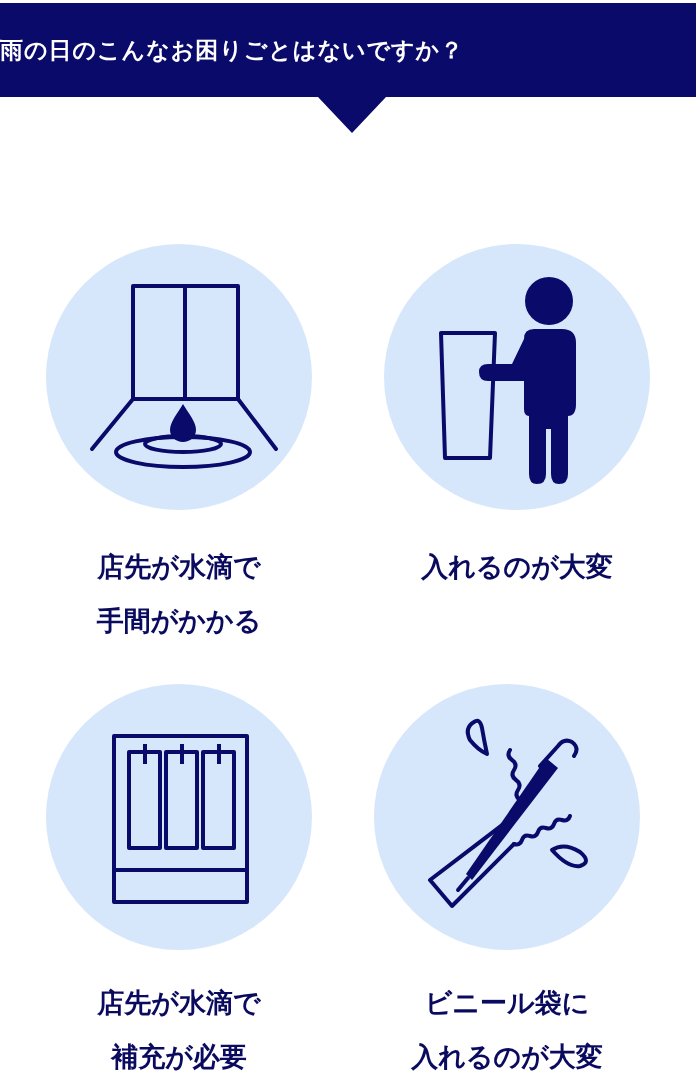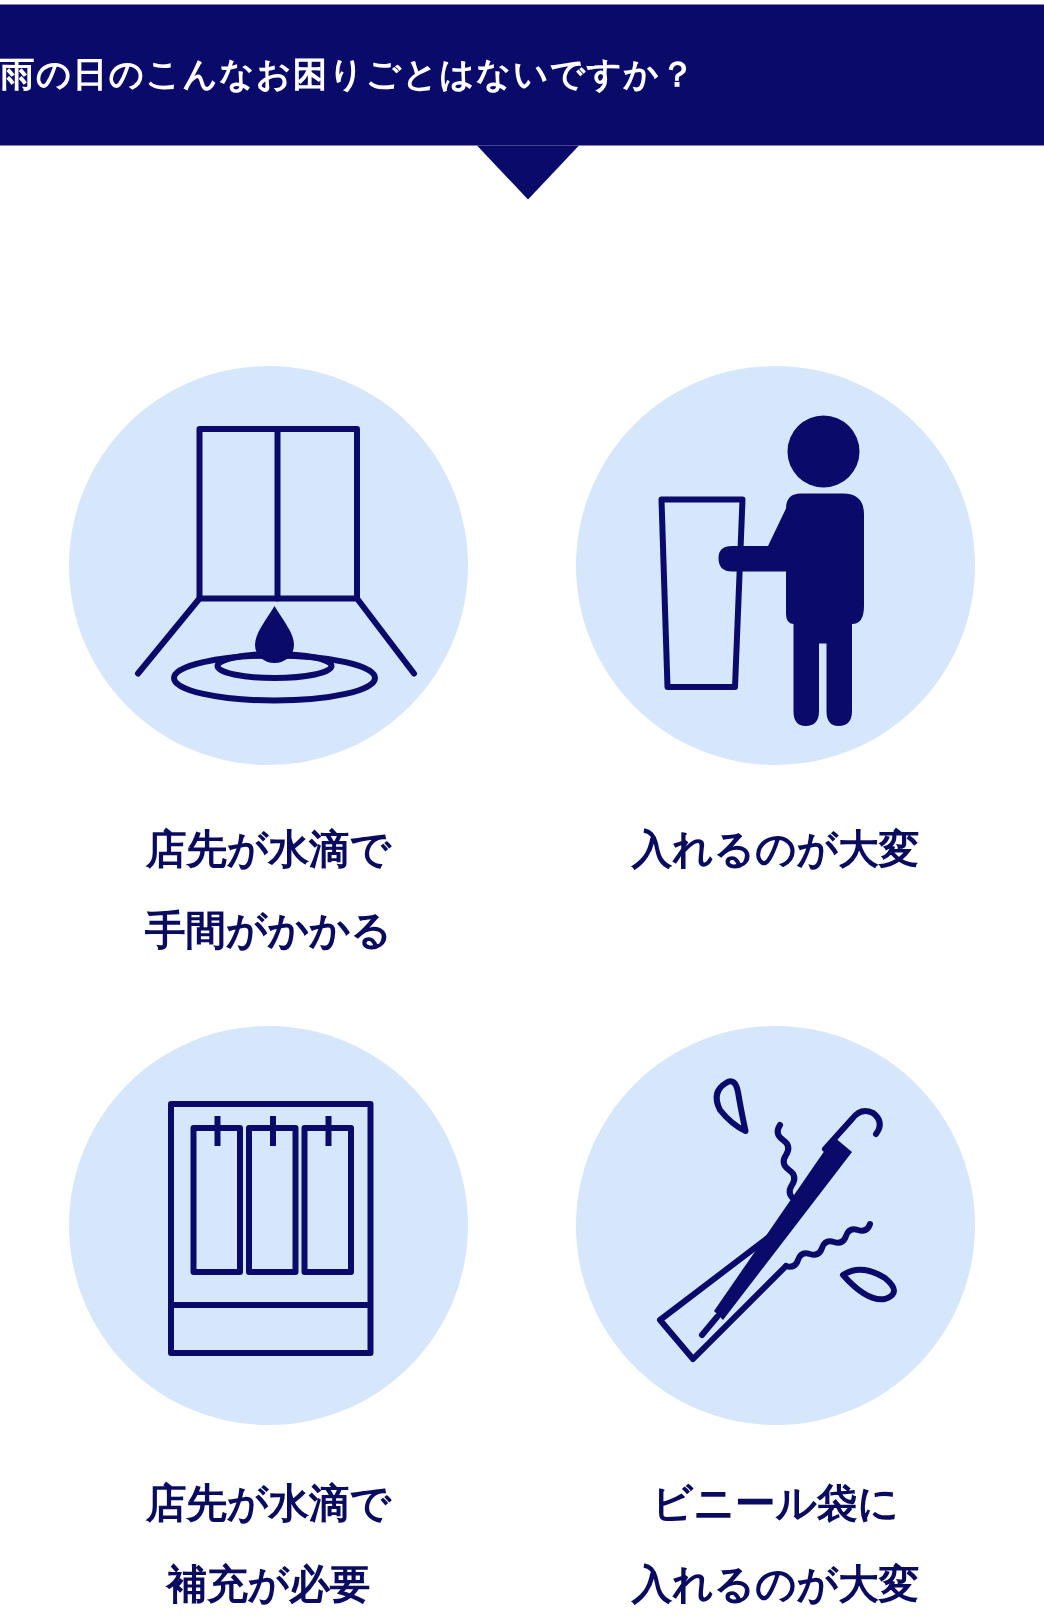--- a/index.html
+++ b/index.html
@@ -79,7 +79,7 @@
   </div>
 </div>
 
-<div class="card" style="left:367px; top:684px; height:396px;">
+<div class="card" style="left:357px; top:684px; height:396px;">
   <div class="circle" style="left:17px; top:0;">
     <svg viewBox="0 0 266 266">
       <g fill="none" stroke="#0a0a6b" stroke-width="4" stroke-linecap="round" stroke-linejoin="round">

